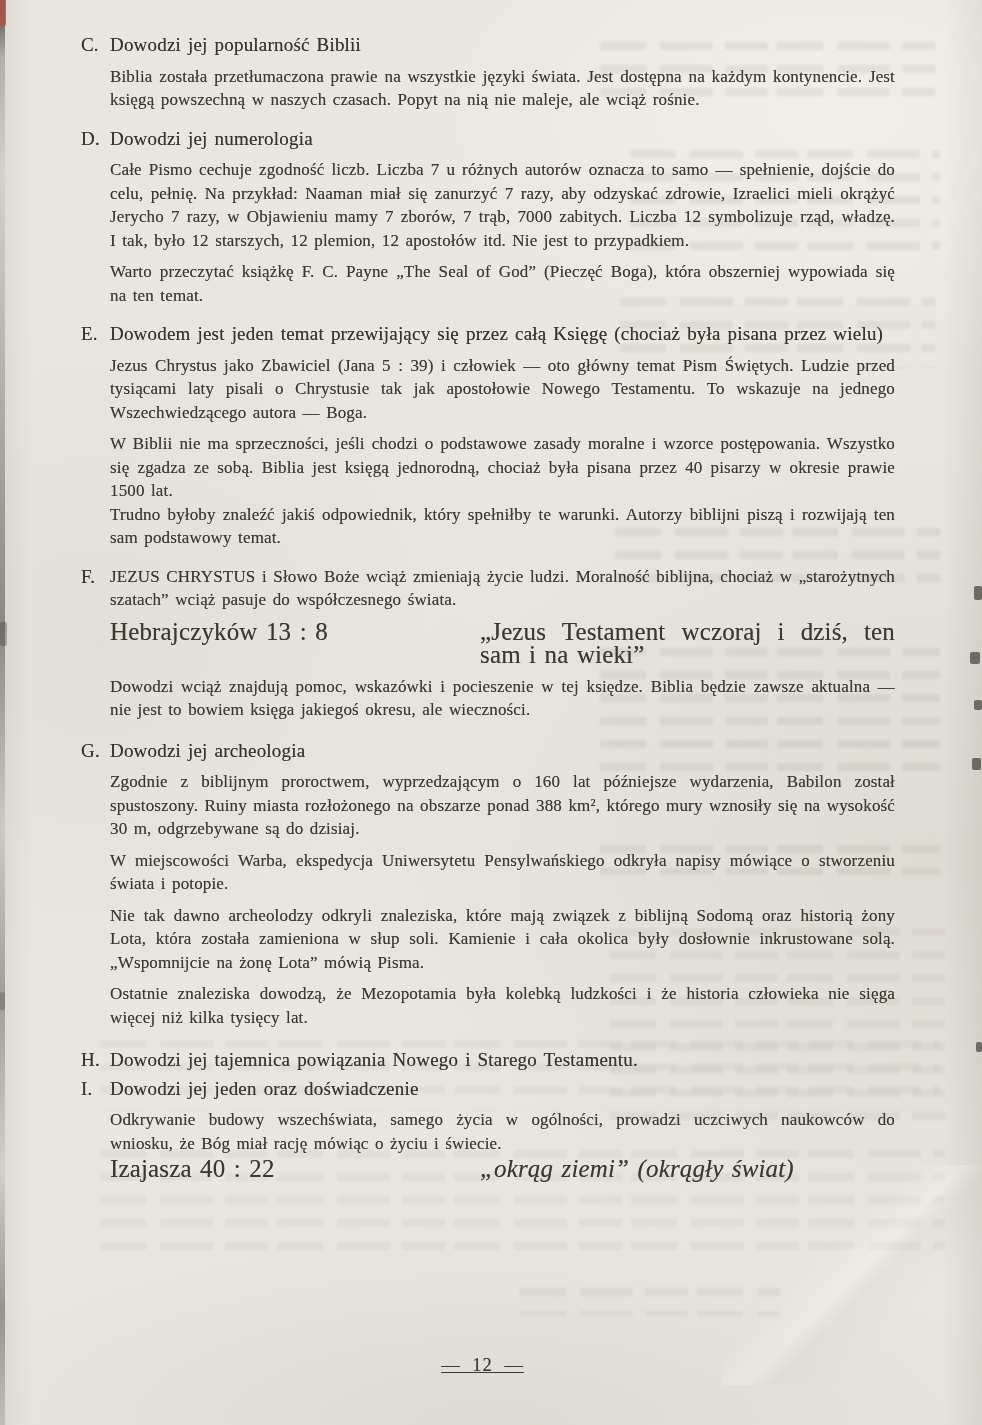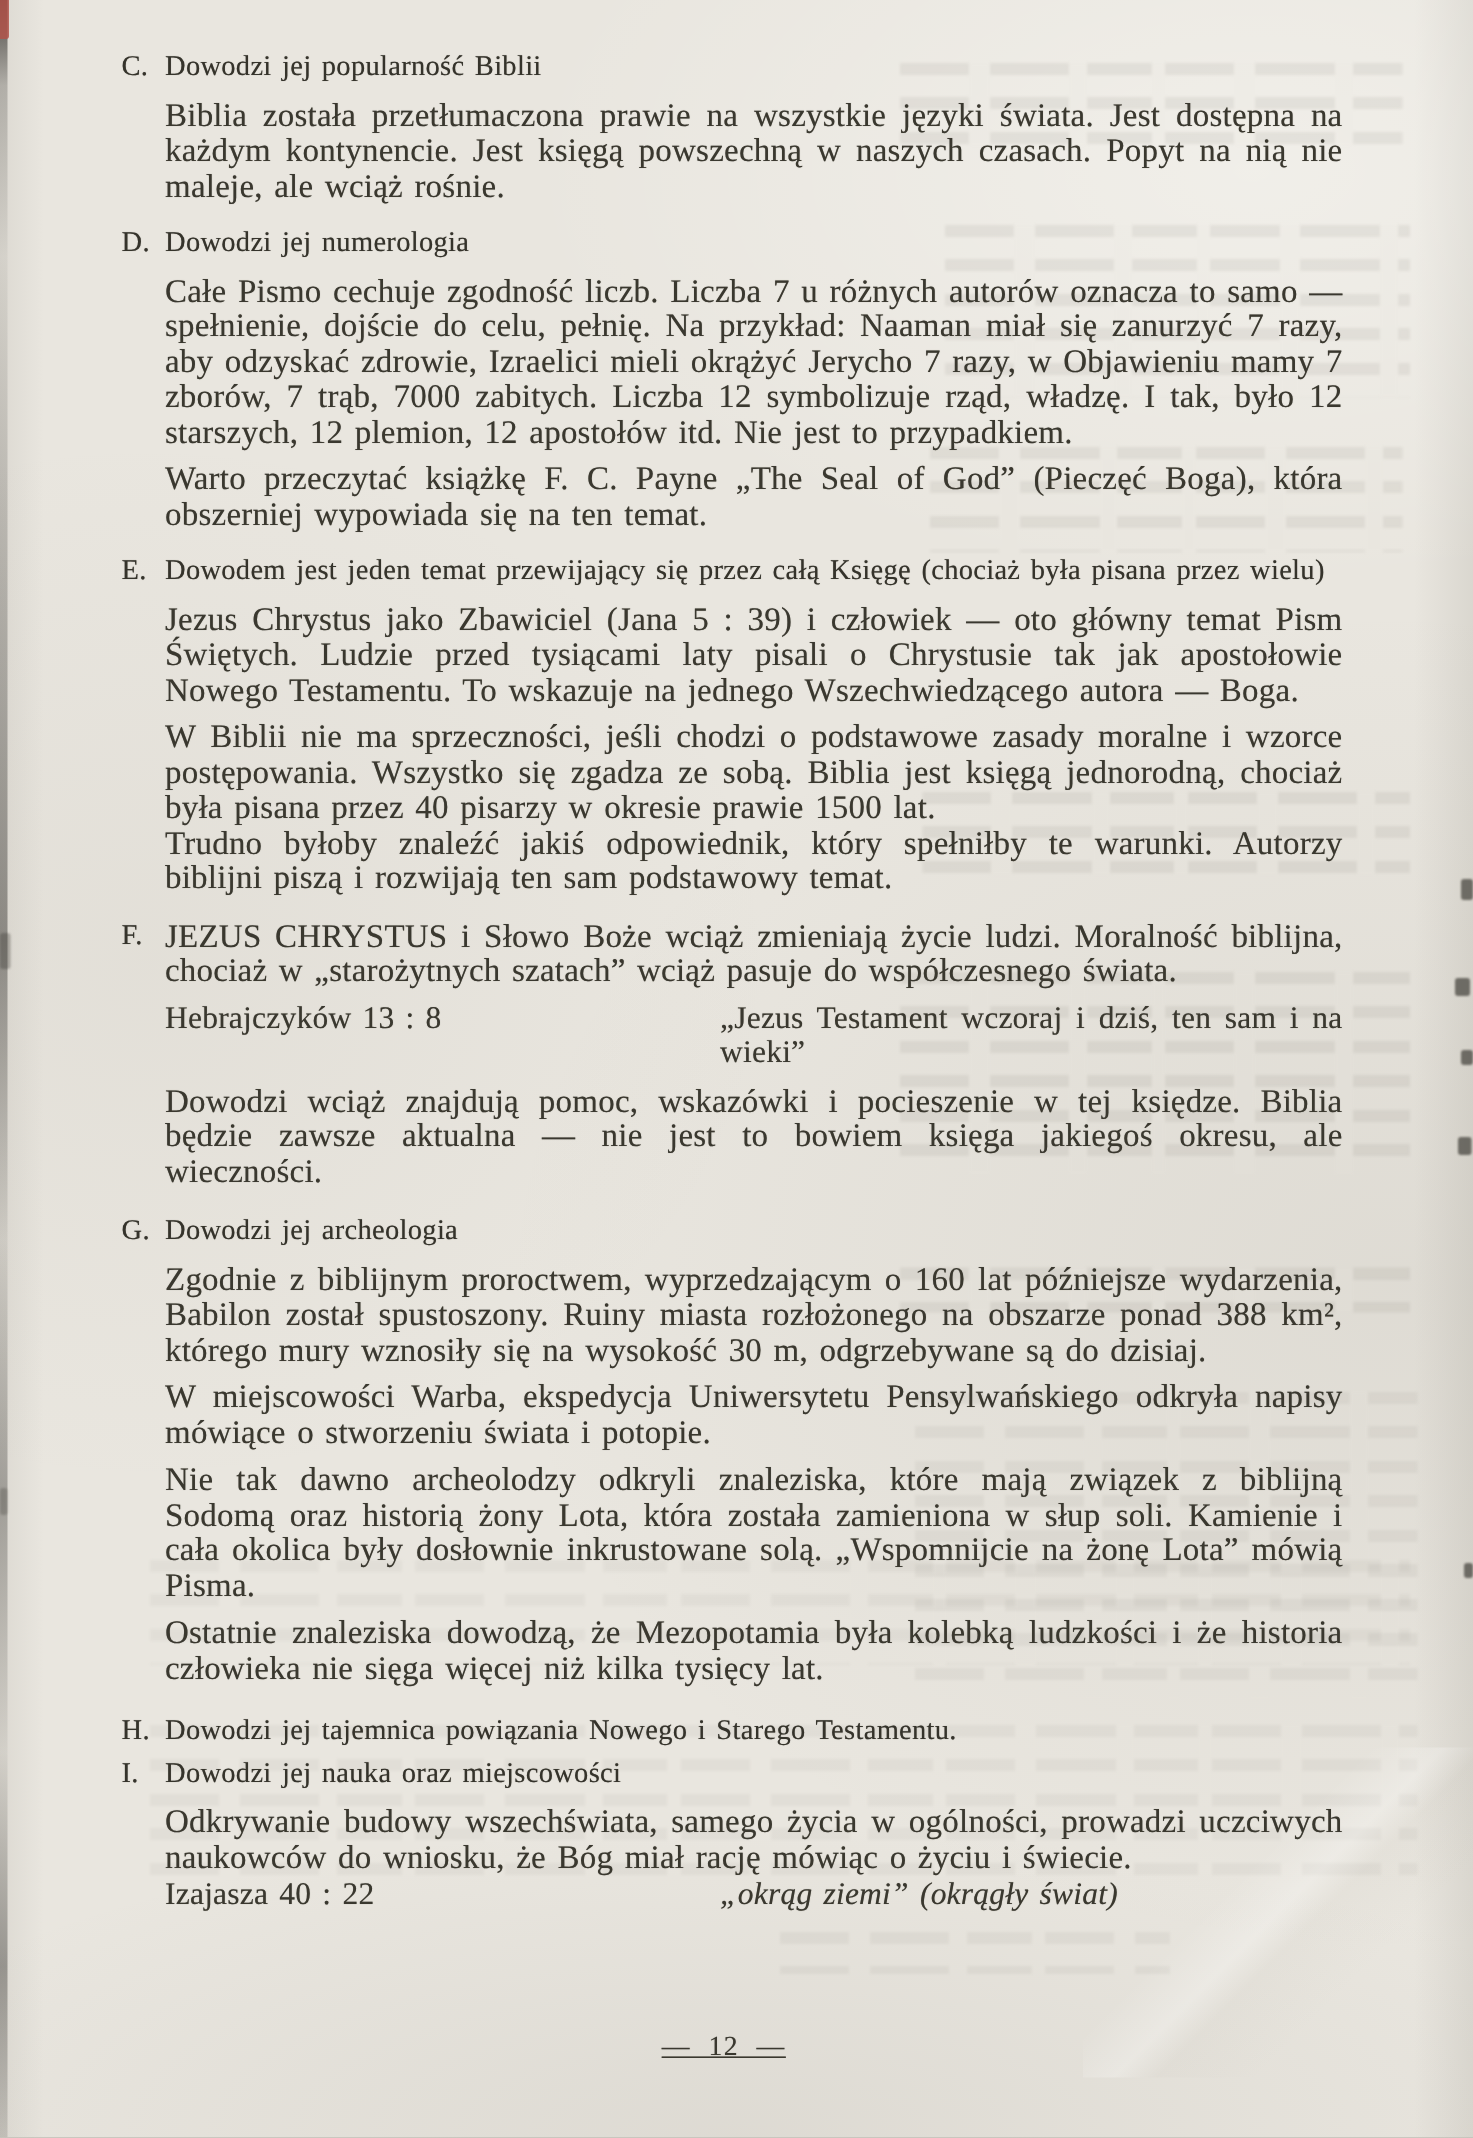--- a/index.html
+++ b/index.html
@@ -27,7 +27,7 @@
   }
   .sec-letter{position:absolute;left:-29px;top:0;}
   .para{
-    margin:8px 0 0;font-size:22px;line-height:23.5px;
+    margin:8px 0 0;font-size:17px;line-height:23.5px;
     text-align:justify;letter-spacing:0.15px;word-spacing:2px;
     text-shadow:0 0 0.5px rgba(58,56,47,0.55);
   }

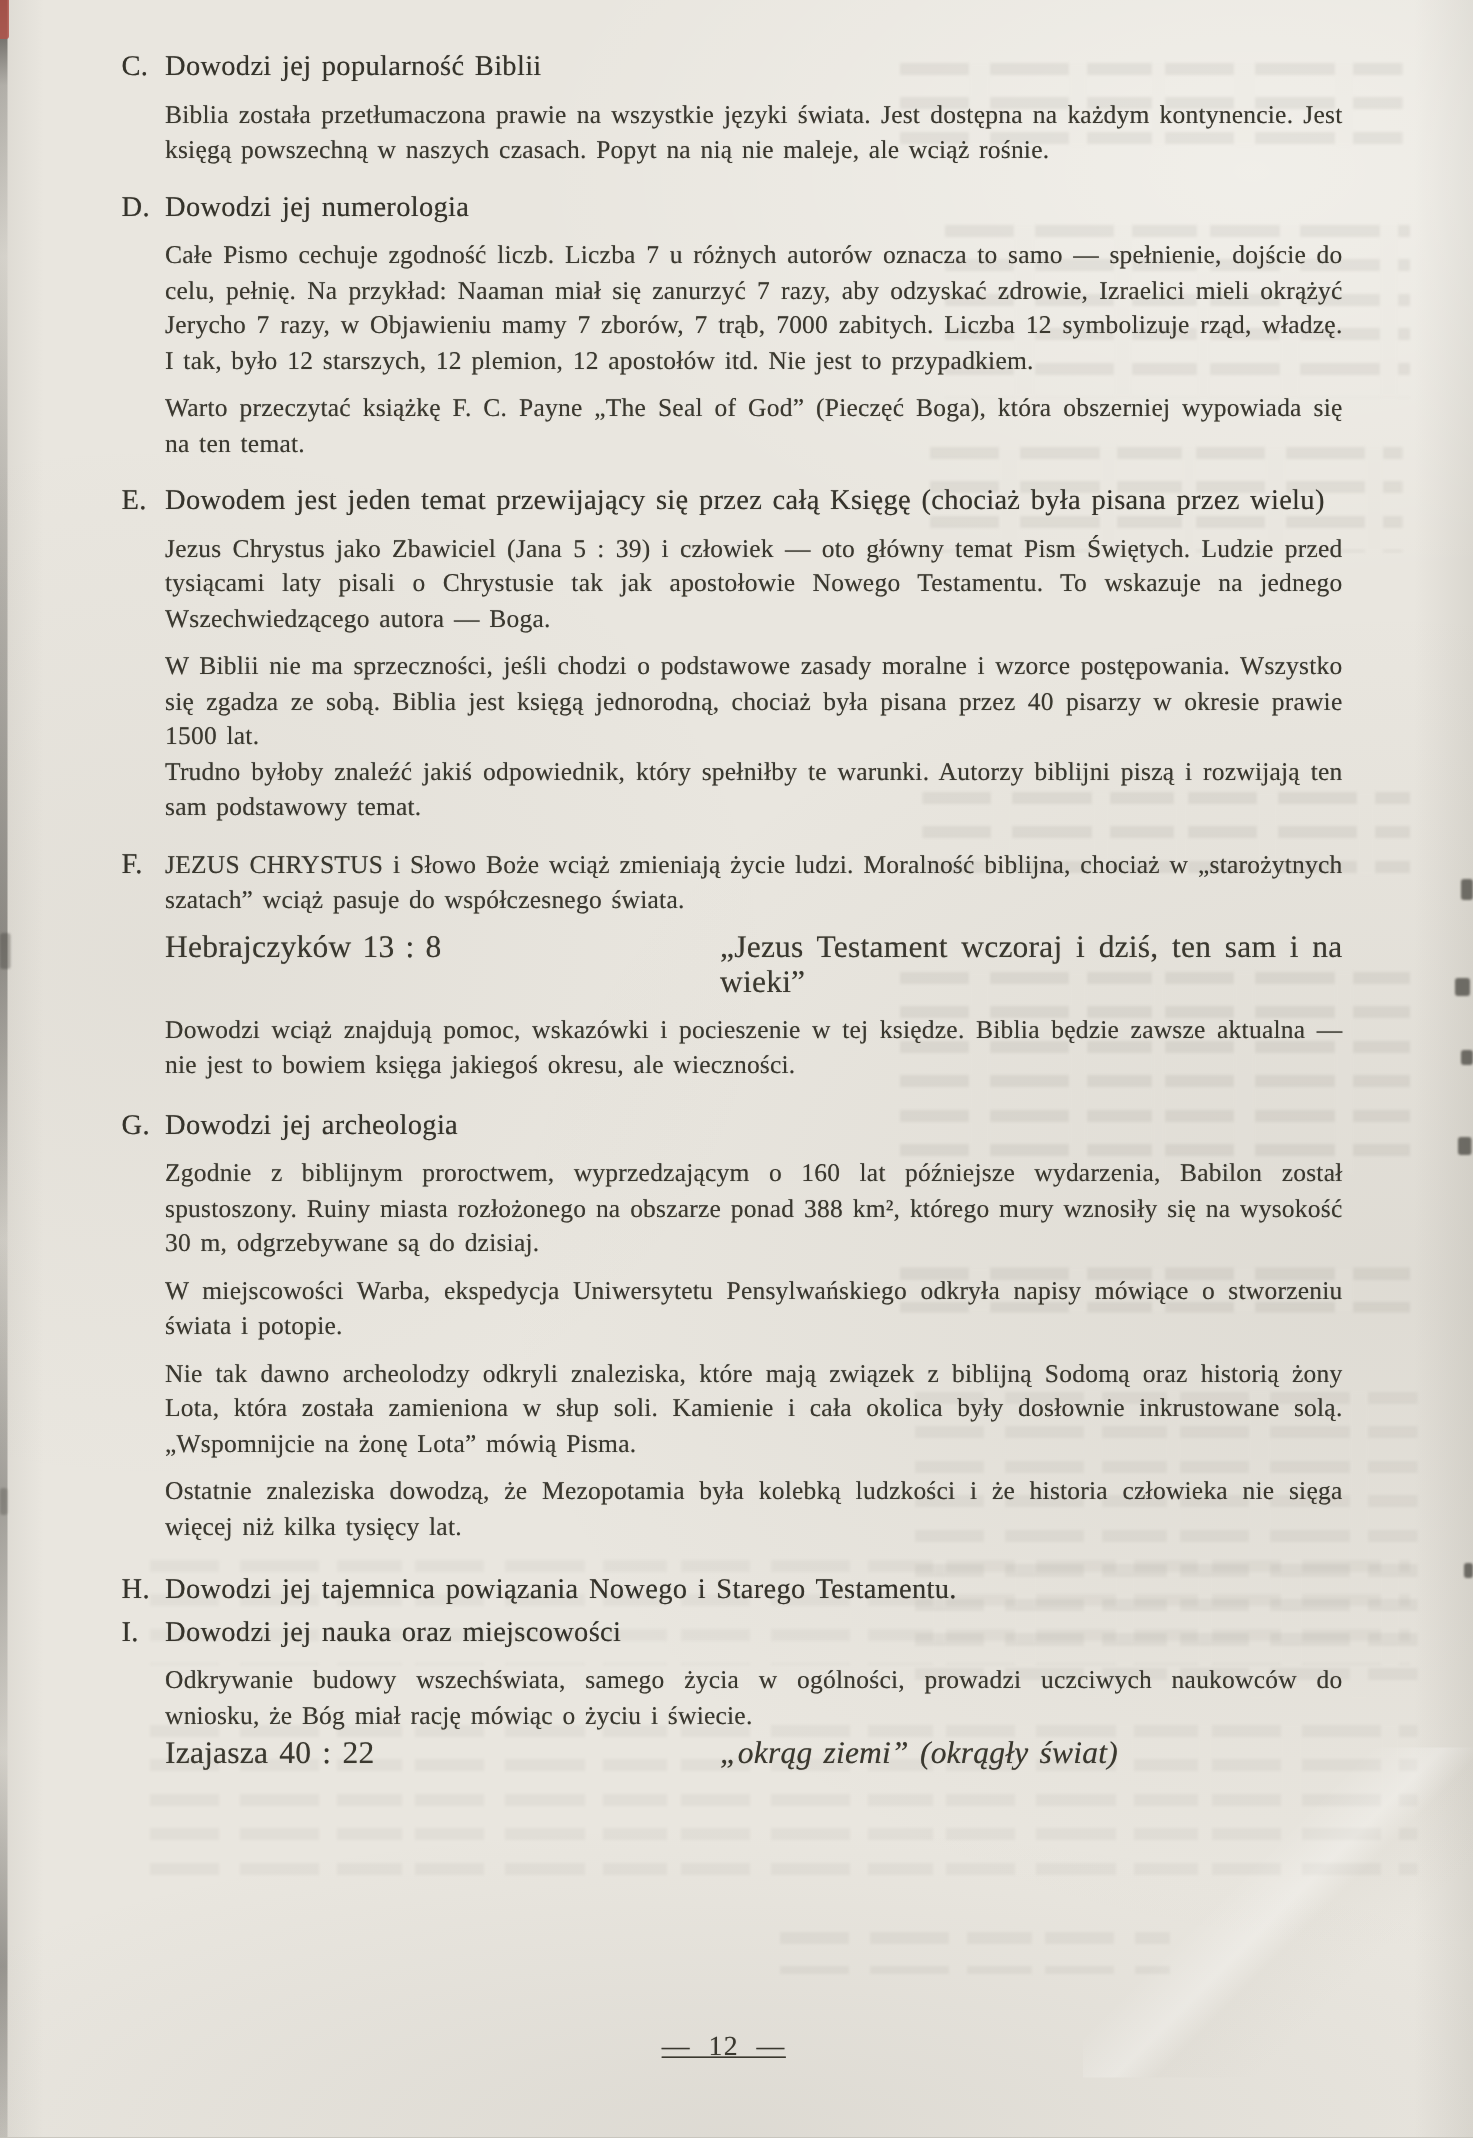--- a/index.html
+++ b/index.html
@@ -32,7 +32,7 @@
     text-shadow:0 0 0.5px rgba(58,56,47,0.55);
   }
   .para-cont{margin-top:0;}
-  .ref-row{display:flex;margin-top:8px;font-size:21px;line-height:23.5px;
+  .ref-row{display:flex;margin-top:8px;font-size:25px;line-height:23.5px;
     letter-spacing:0.15px;word-spacing:2px;text-shadow:0 0 0.5px rgba(58,56,47,0.55);}
   .ref-row-tight{margin-top:2px;}
   .ref-label{flex:none;width:370px;}

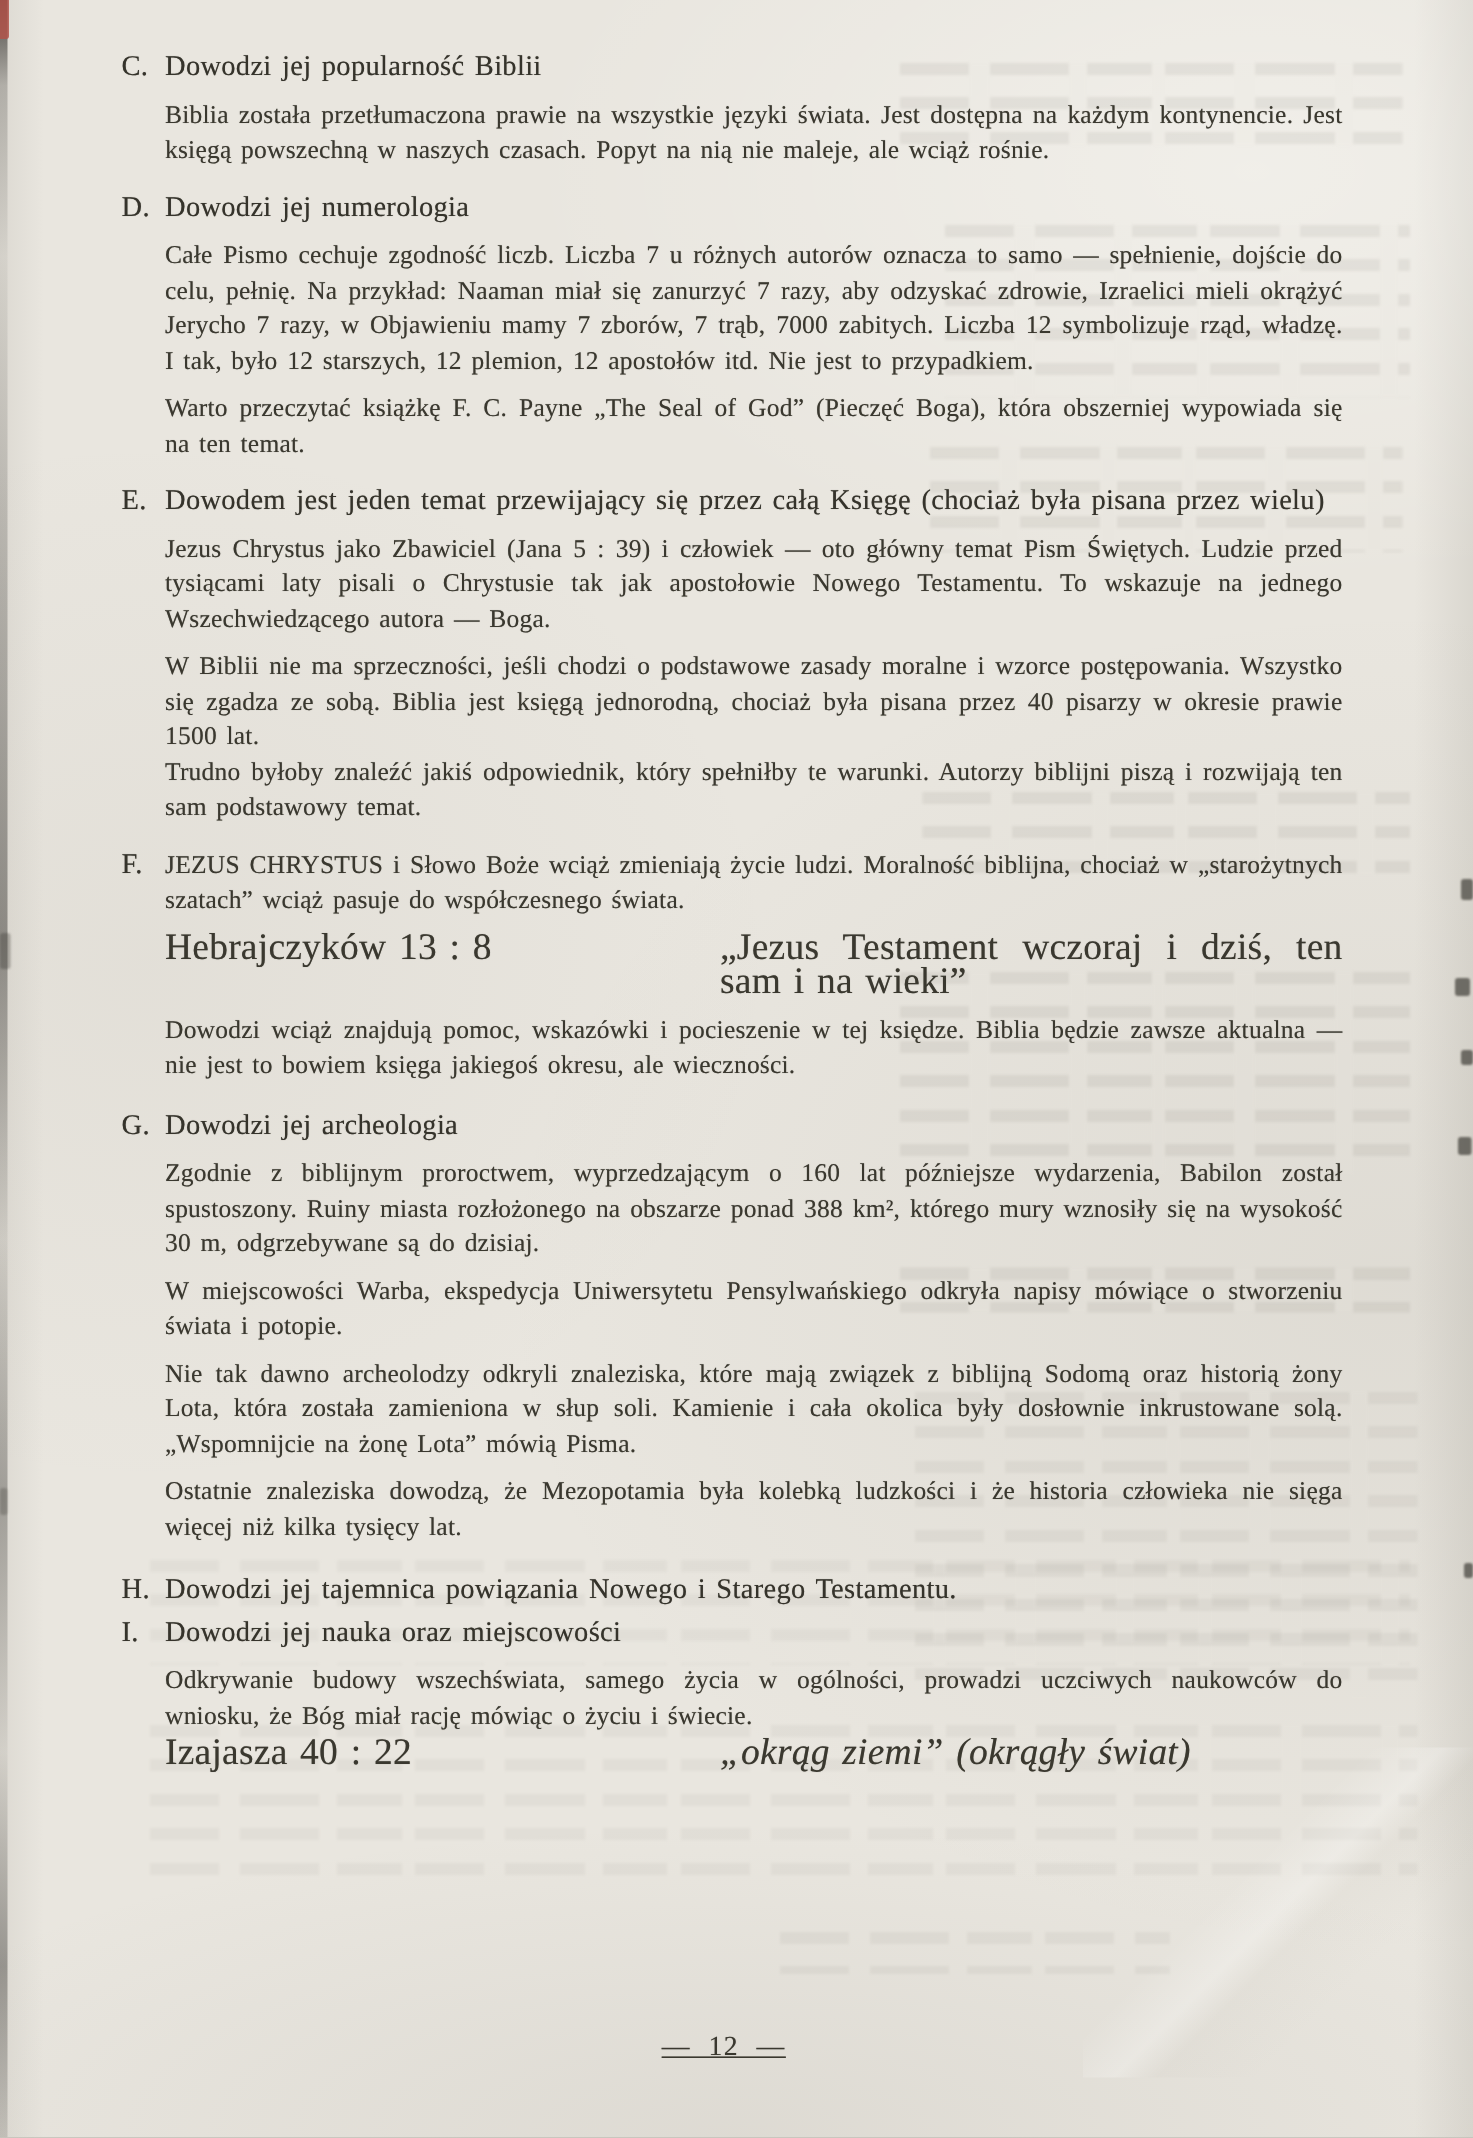--- a/index.html
+++ b/index.html
@@ -136,7 +136,7 @@
     </div>
 
     <div class="sec sec-tight">
-      <h3 class="sec-head"><span class="sec-letter">I.</span><span>Dowodzi jej nauka oraz miejscowości</span></h3>
+      <h3 class="sec-head"><span class="sec-letter">I.</span><span>Dowodzi jej jeden oraz doświadczenie</span></h3>
       <p class="para">Odkrywanie budowy wszechświata, samego życia w ogólności, prowadzi uczciwych naukowców do wniosku, że Bóg miał rację mówiąc o życiu i świecie.</p>
       <div class="ref-row ref-row-tight">
         <span class="ref-label">Izajasza 40 : 22</span>

